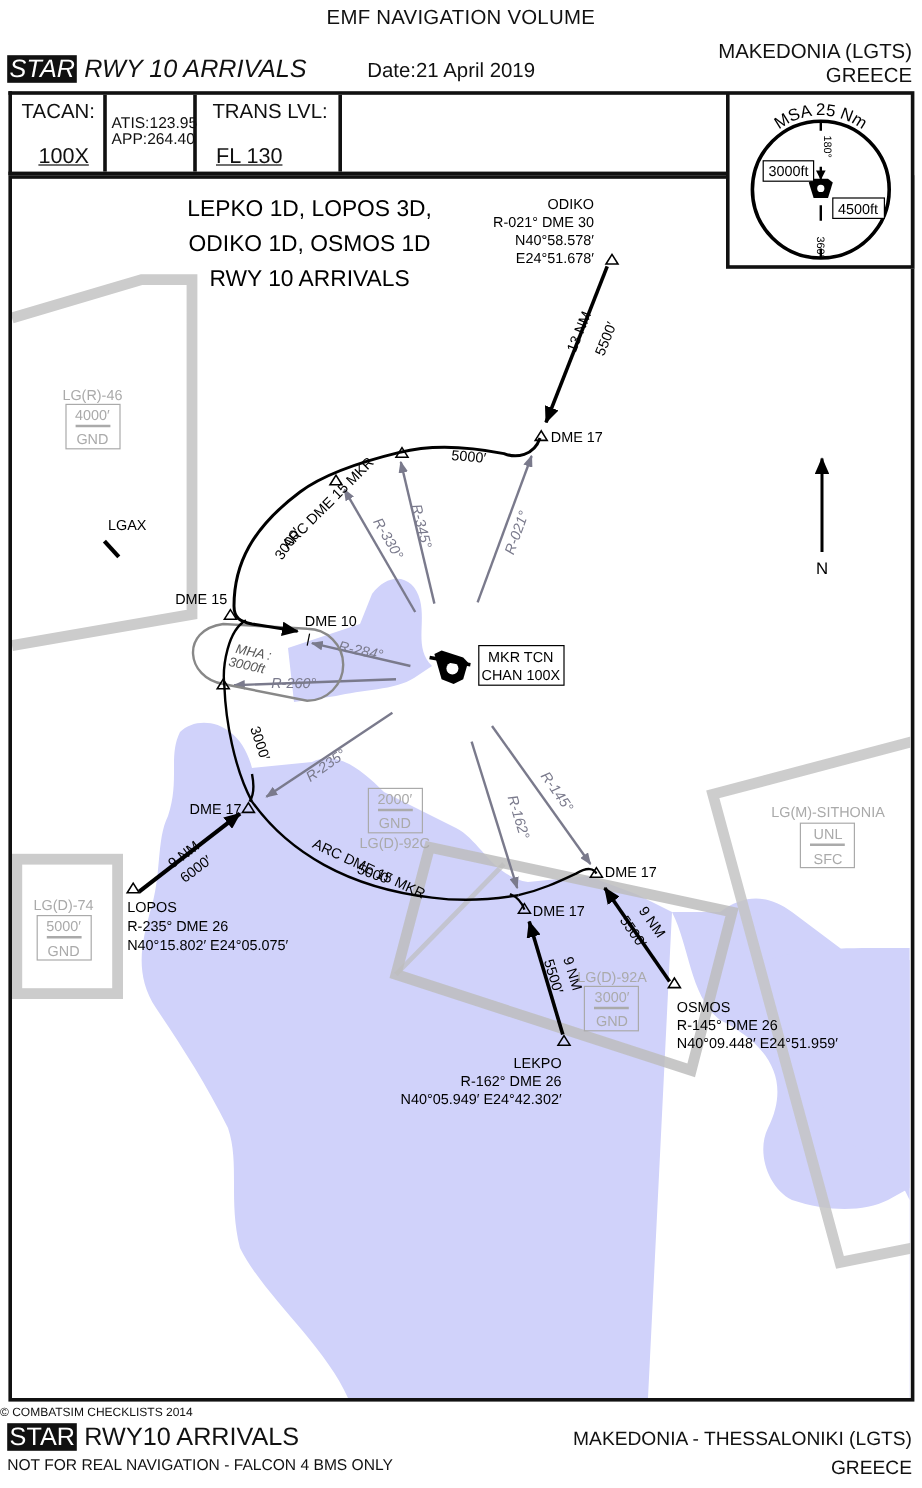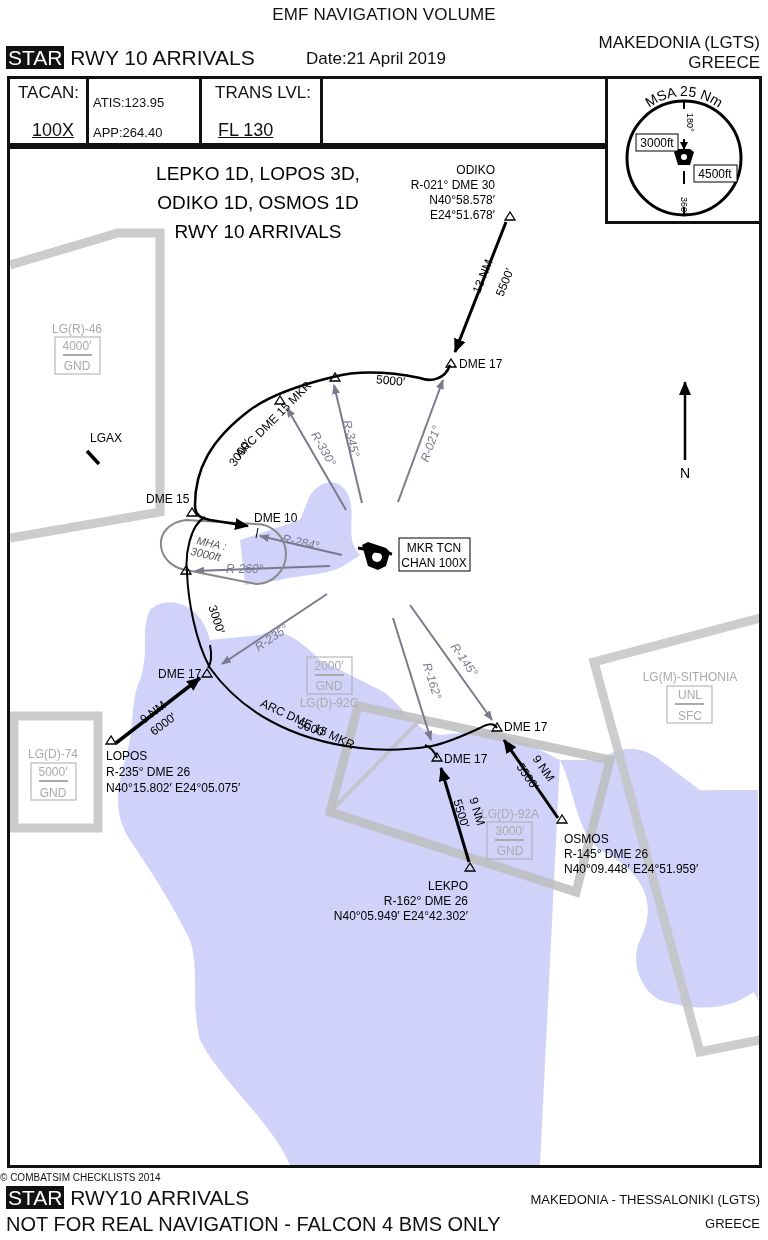--- a/index.html
+++ b/index.html
@@ -7,7 +7,7 @@
   .abs{position:absolute;}
   .vol{left:0;width:768px;top:5px;text-align:center;font-size:17px;letter-spacing:0.2px;}
   .star{background:#111;color:#fff;padding:0 2px;}
-  .hdr-title{left:6px;top:46px;font-size:21px;}
+  .hdr-title{left:6px;top:46px;font-size:21px;font-style:italic;}
   .hdr-date{left:306px;top:49px;font-size:17px;}
   .hdr-right{right:8px;top:33px;text-align:right;font-size:17px;line-height:20px;margin-left:21px;}
   .infobar{left:7px;top:76px;width:598px;height:70px;border:3px solid #111;border-right:none;display:flex;box-sizing:border-box;}

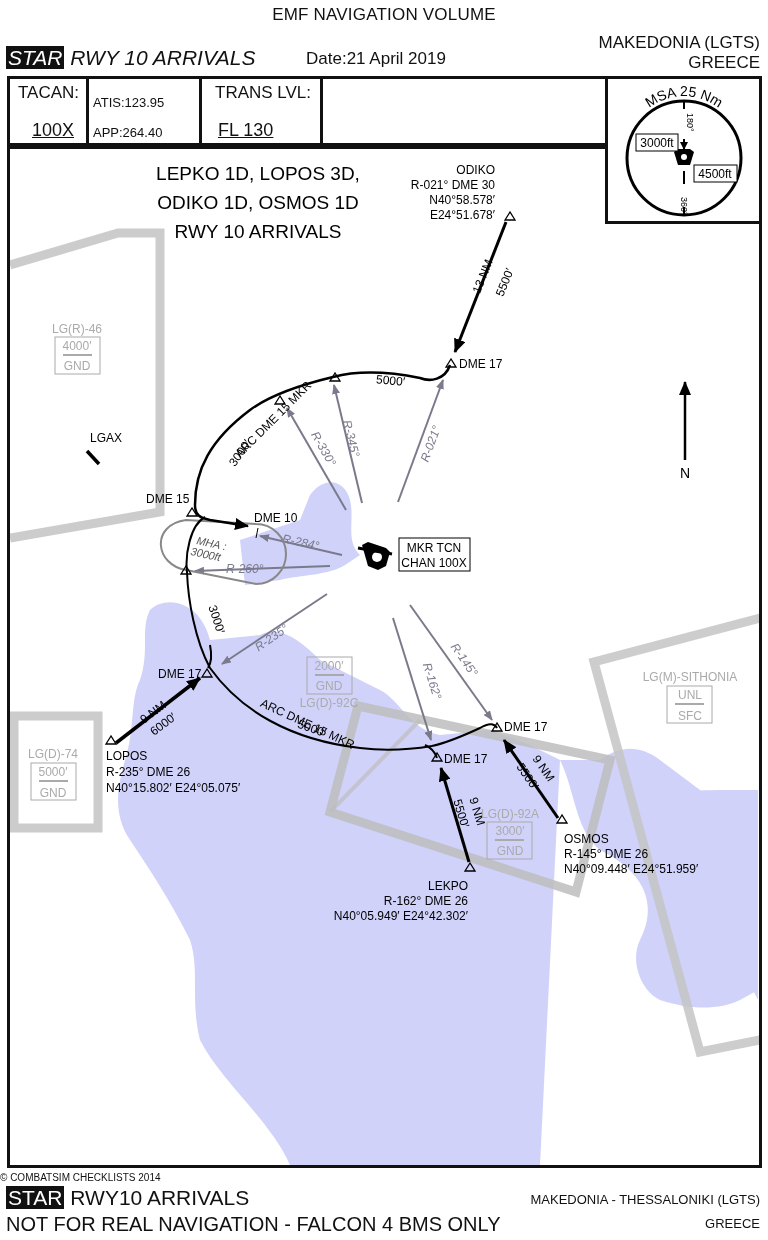--- a/index.html
+++ b/index.html
@@ -38,7 +38,7 @@
     <span class="lbl" style="left:8px">TACAN:</span>
     <span class="val" style="left:22px">100X</span>
   </div>
-  <div class="cell" style="width:113px">
+  <div class="cell" style="width:75px">
     <span class="abs" style="left:4px;top:16px;font-size:13px">ATIS:123.95</span>
     <span class="abs" style="left:4px;top:46px;font-size:13px">APP:264.40</span>
   </div>

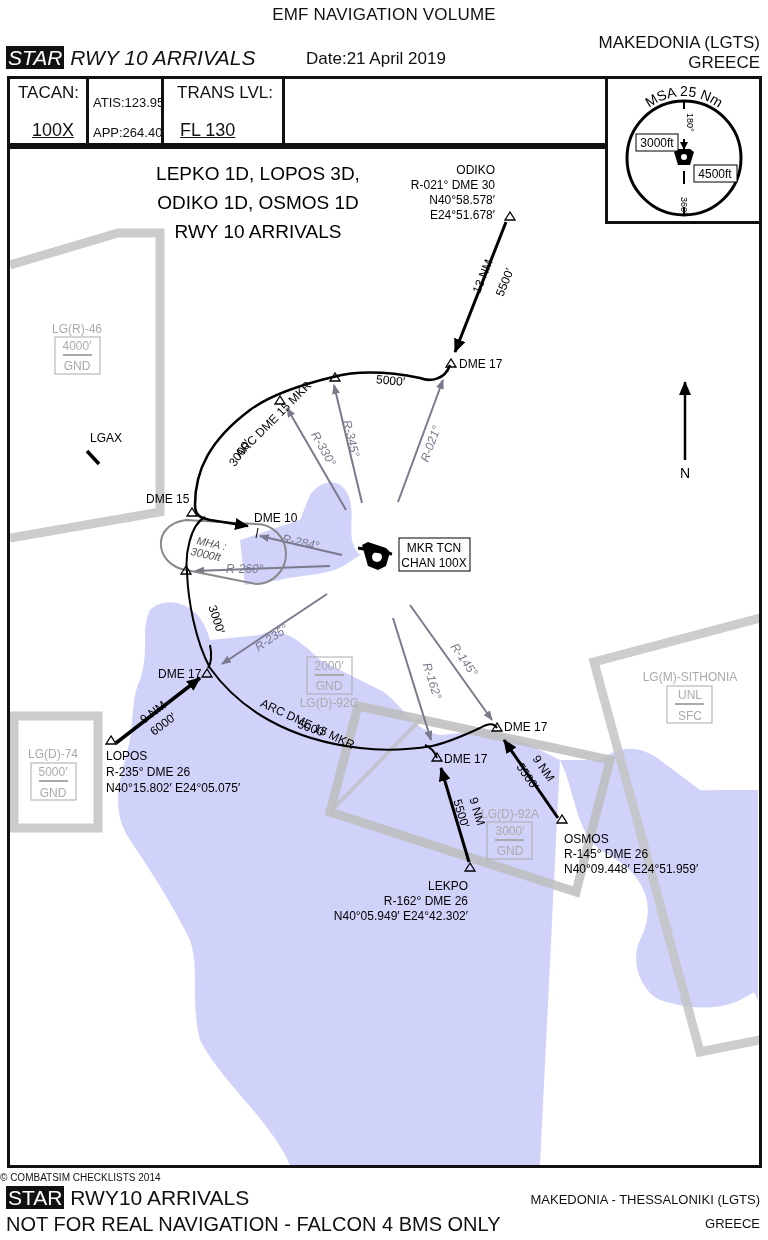--- a/index.html
+++ b/index.html
@@ -40,7 +40,7 @@
   </div>
   <div class="cell" style="width:75px">
     <span class="abs" style="left:4px;top:16px;font-size:13px">ATIS:123.95</span>
-    <span class="abs" style="left:4px;top:46px;font-size:13px">APP:264.40</span>
+    <span class="abs" style="left:4px;top:29px;font-size:13px">APP:264.40</span>
   </div>
   <div class="cell" style="width:121px">
     <span class="lbl" style="left:13px">TRANS LVL:</span>

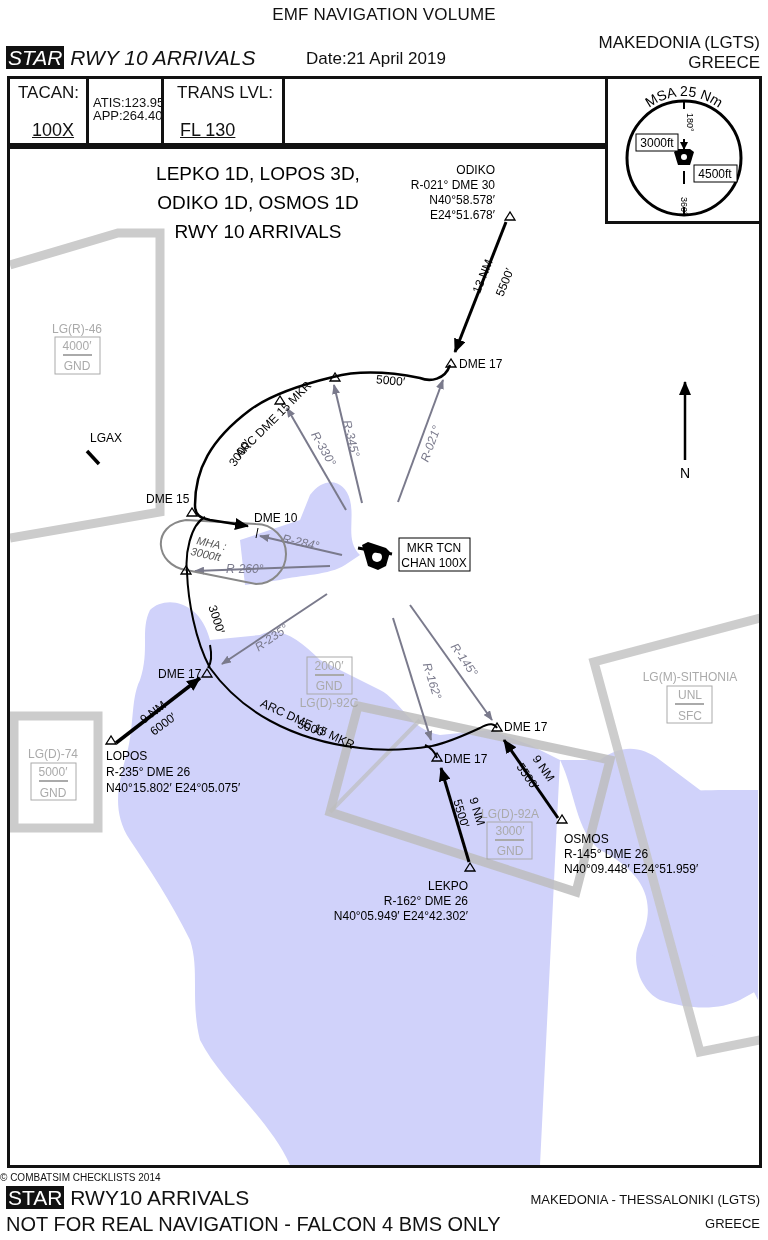--- a/index.html
+++ b/index.html
@@ -19,7 +19,7 @@
   .copy{left:0;width:768px;top:1172px;text-align:left;font-size:10px;}
   .ftr-title{left:6px;top:1186px;font-size:21px;}
   .ftr-note{left:6px;top:1213px;font-size:20px;}
-  .ftr-right{right:8px;top:1188px;text-align:right;font-size:13px;line-height:24px;}
+  .ftr-right{right:8px;top:1188px;text-align:right;font-size:16px;line-height:24px;}
   svg text{font-family:"Liberation Sans","DejaVu Sans",sans-serif;}
 </style>
 </head>

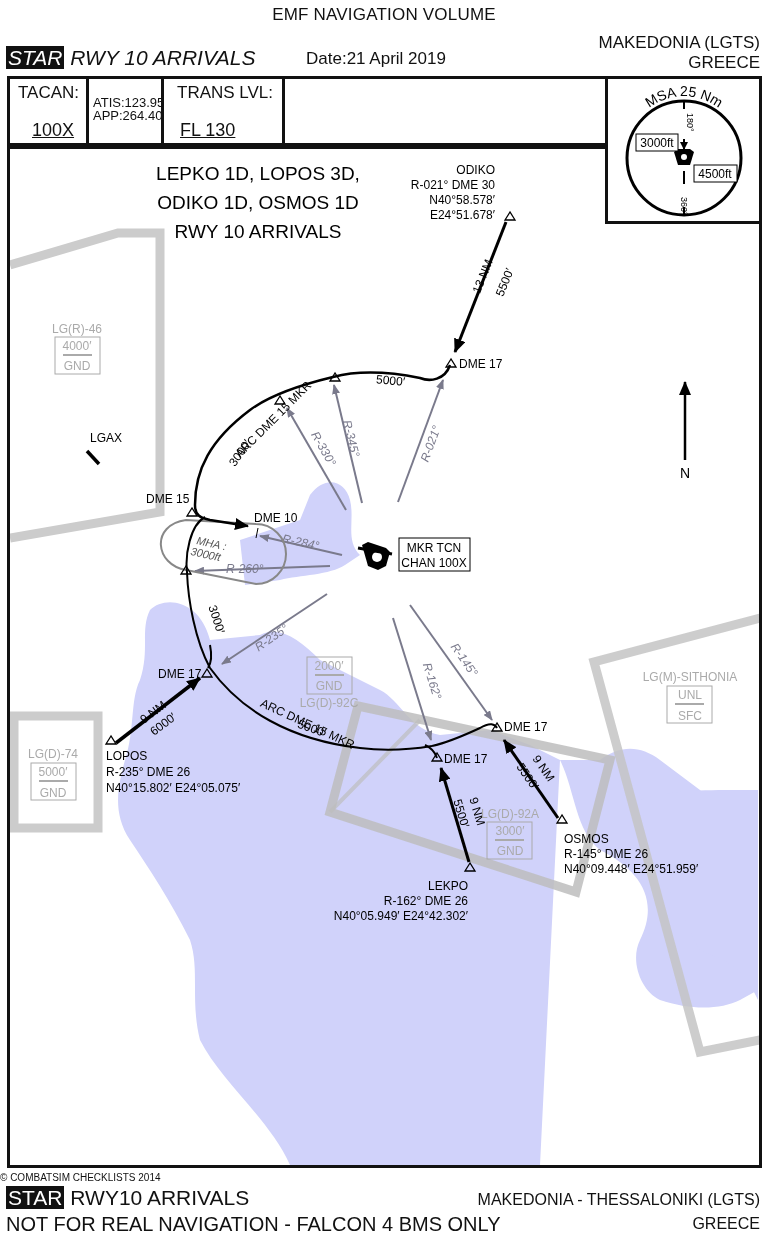--- a/index.html
+++ b/index.html
@@ -18,7 +18,7 @@
   .msa{left:605px;top:76px;width:157px;height:148px;border:3px solid #111;box-sizing:border-box;background:#fff;}
   .copy{left:0;width:768px;top:1172px;text-align:left;font-size:10px;}
   .ftr-title{left:6px;top:1186px;font-size:21px;}
-  .ftr-note{left:6px;top:1213px;font-size:20px;}
+  .ftr-note{left:6px;top:1213px;font-size:13px;}
   .ftr-right{right:8px;top:1188px;text-align:right;font-size:16px;line-height:24px;}
   svg text{font-family:"Liberation Sans","DejaVu Sans",sans-serif;}
 </style>

